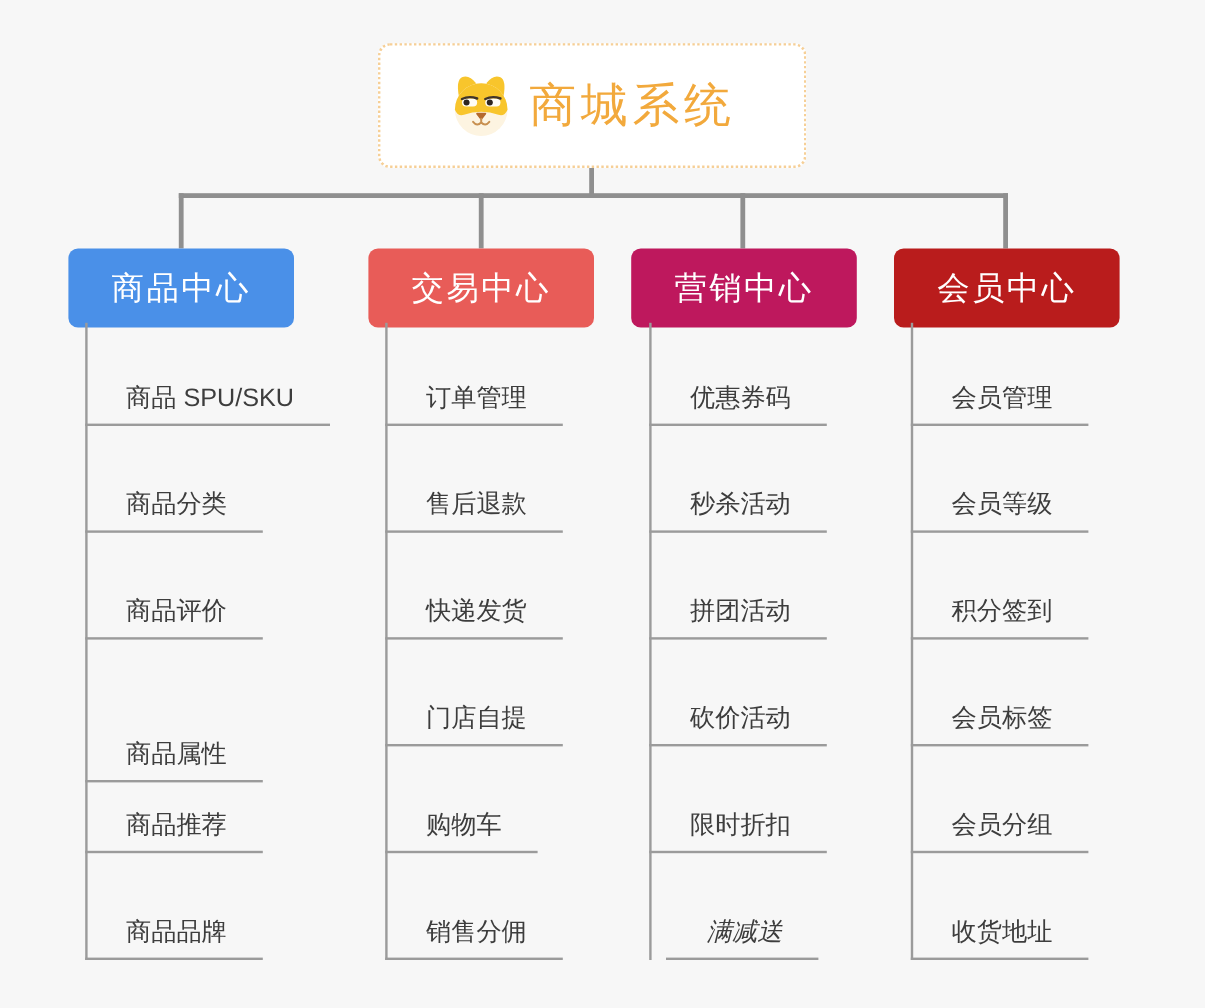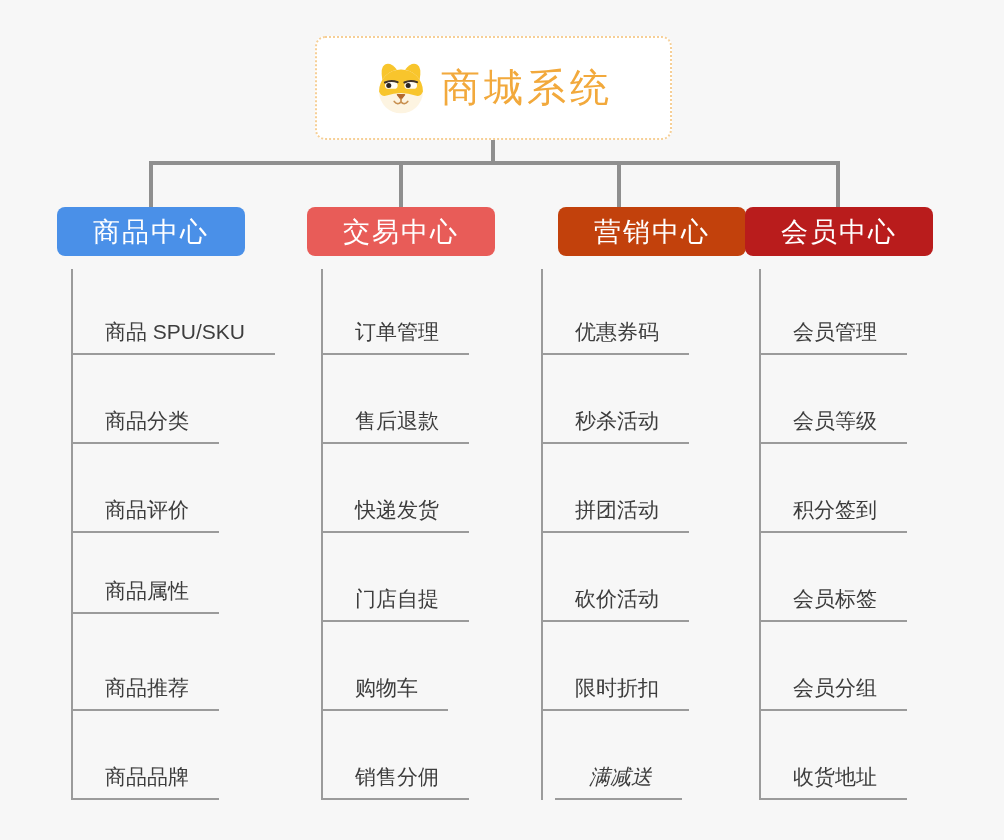--- a/index.html
+++ b/index.html
@@ -17,7 +17,7 @@
   .conn { position:absolute; background:#8f8f8f; }
 
   
-  .branch { position:absolute; top:207px; width:188px; height:49px; border-radius:8px;
+  .branch { position:absolute; top:207px; width:188px; height:66px; border-radius:8px;
     color:#ffffff; font-size:27px; letter-spacing:2px; display:flex; align-items:center;
     justify-content:center; cursor:pointer; white-space:nowrap; }
 

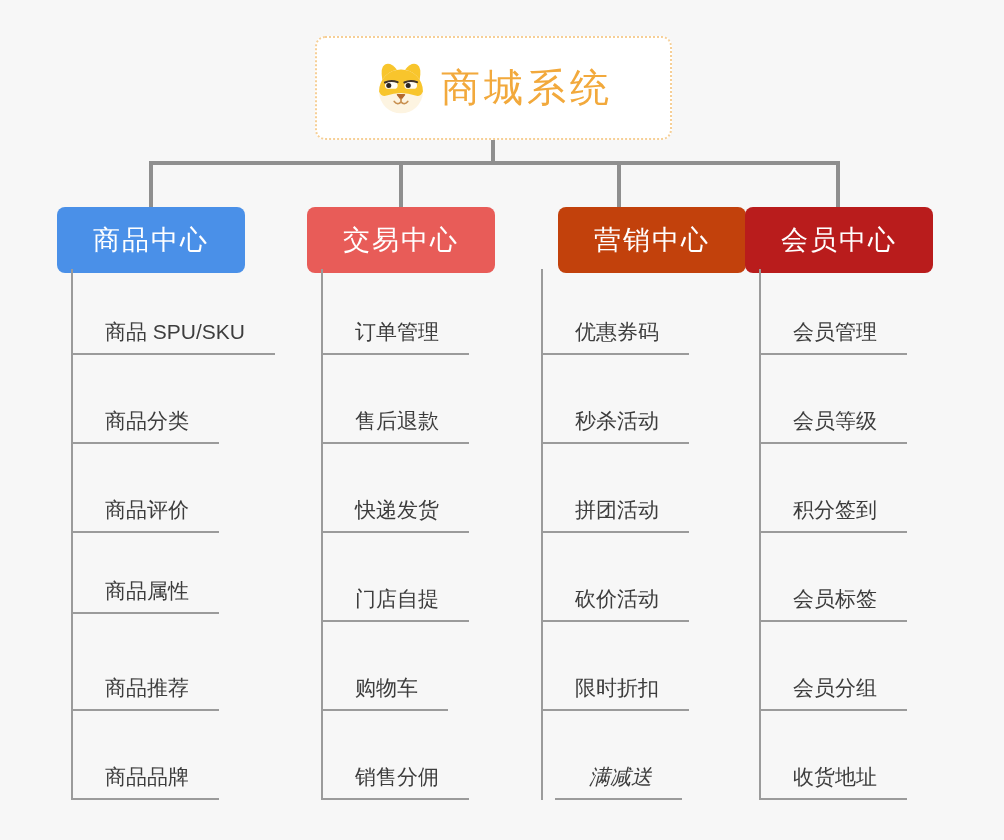--- a/index.html
+++ b/index.html
@@ -66,7 +66,7 @@
   <div class="branch" style="left: 307px; background: rgb(232, 92, 88);">
       <span>交易中心</span>
     </div>
-  <div class="branch" style="left: 526px; background: #c2410c; margin-left: 32px;">
+  <div class="branch" style="left: 526px; background: #be185d;">
       <span>营销中心</span>
     </div>
   <div class="branch" style="left: 745px; background: #b91c1c;">

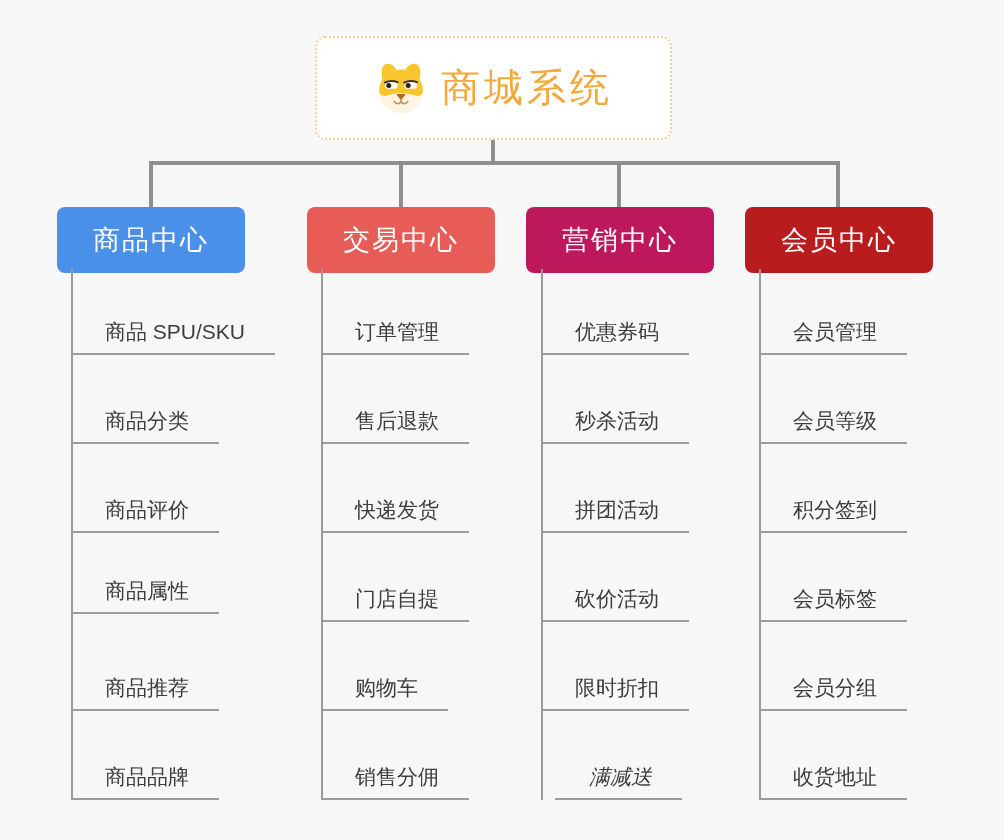--- a/index.html
+++ b/index.html
@@ -81,7 +81,7 @@
   <div class="leaf" style="left:71px; top:319px;">商品 SPU/SKU</div>
   <div class="leaf" style="left:71px; top:408px;">商品分类</div>
   <div class="leaf" style="left:71px; top:497px;">商品评价</div>
-  <div class="leaf" style="left:71px; top:578px;">商品属性</div>
+  <div class="leaf" style="left:71px; top:616px;">商品属性</div>
   <div class="leaf" style="left:71px; top:675px;">商品推荐</div>
   <div class="leaf" style="left:71px; top:764px;">商品品牌</div>
 

